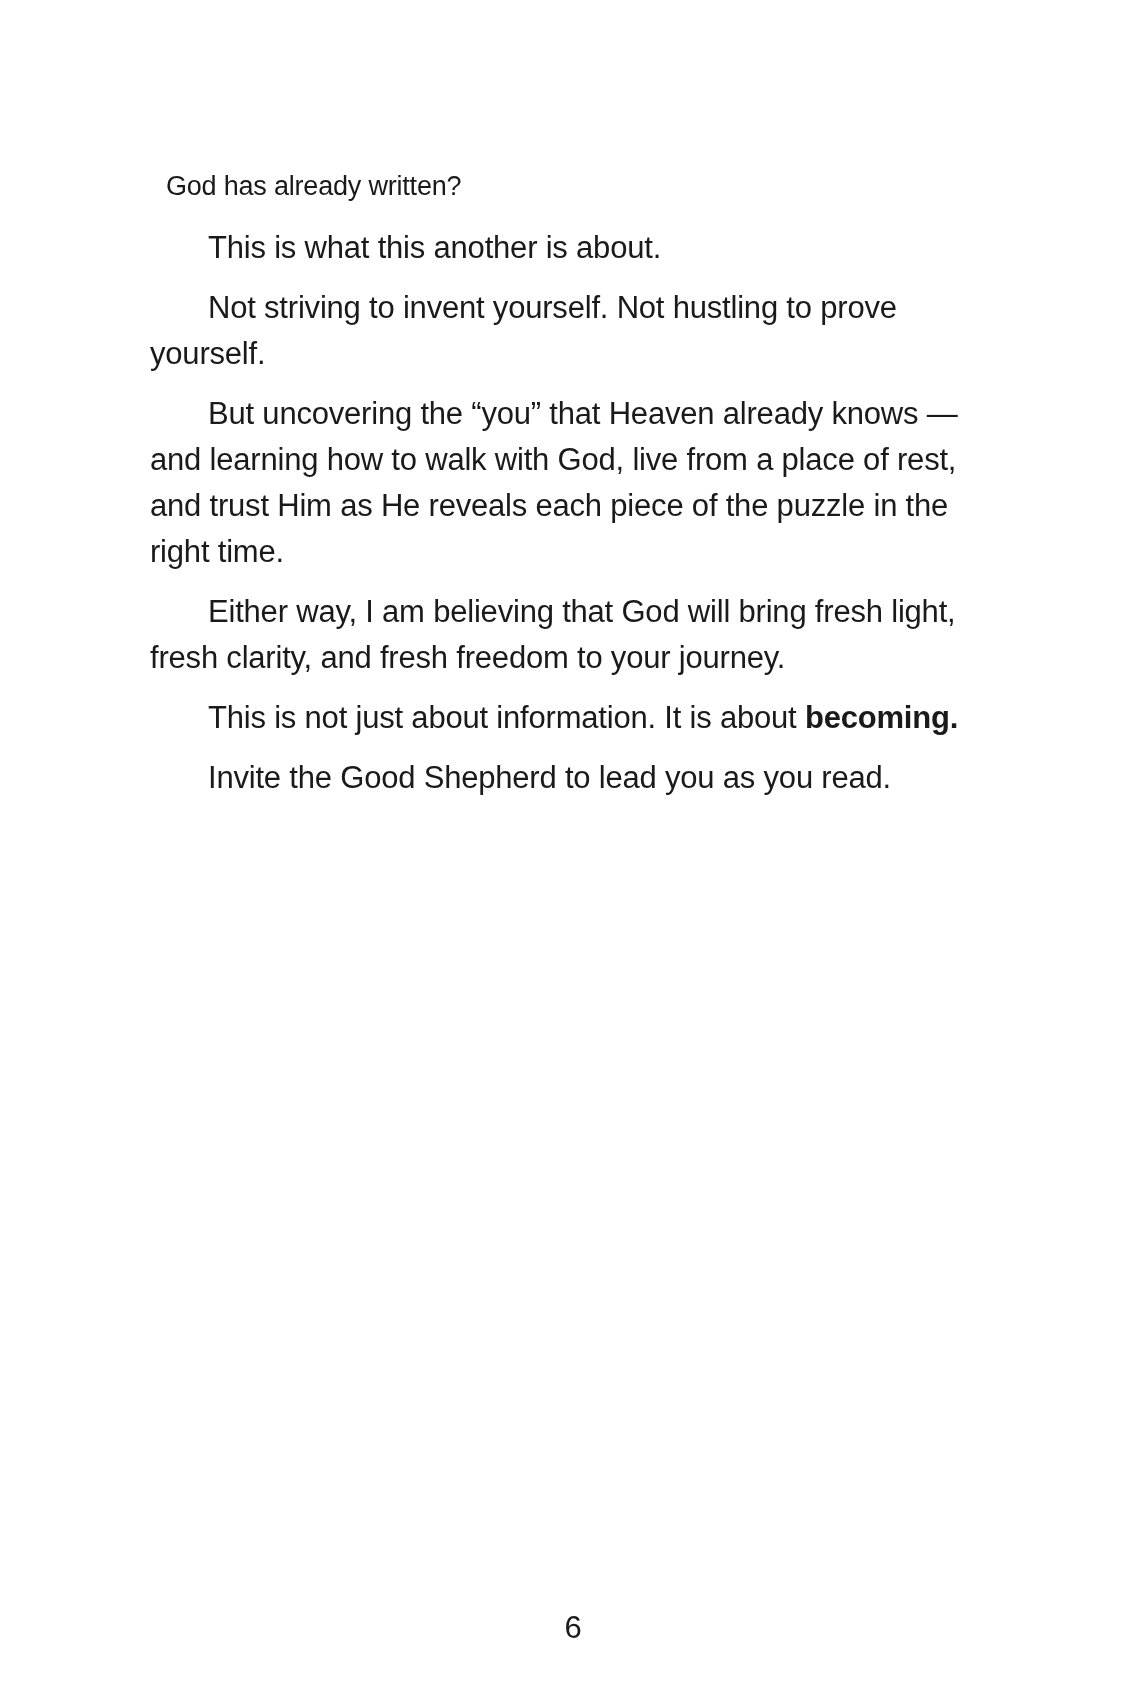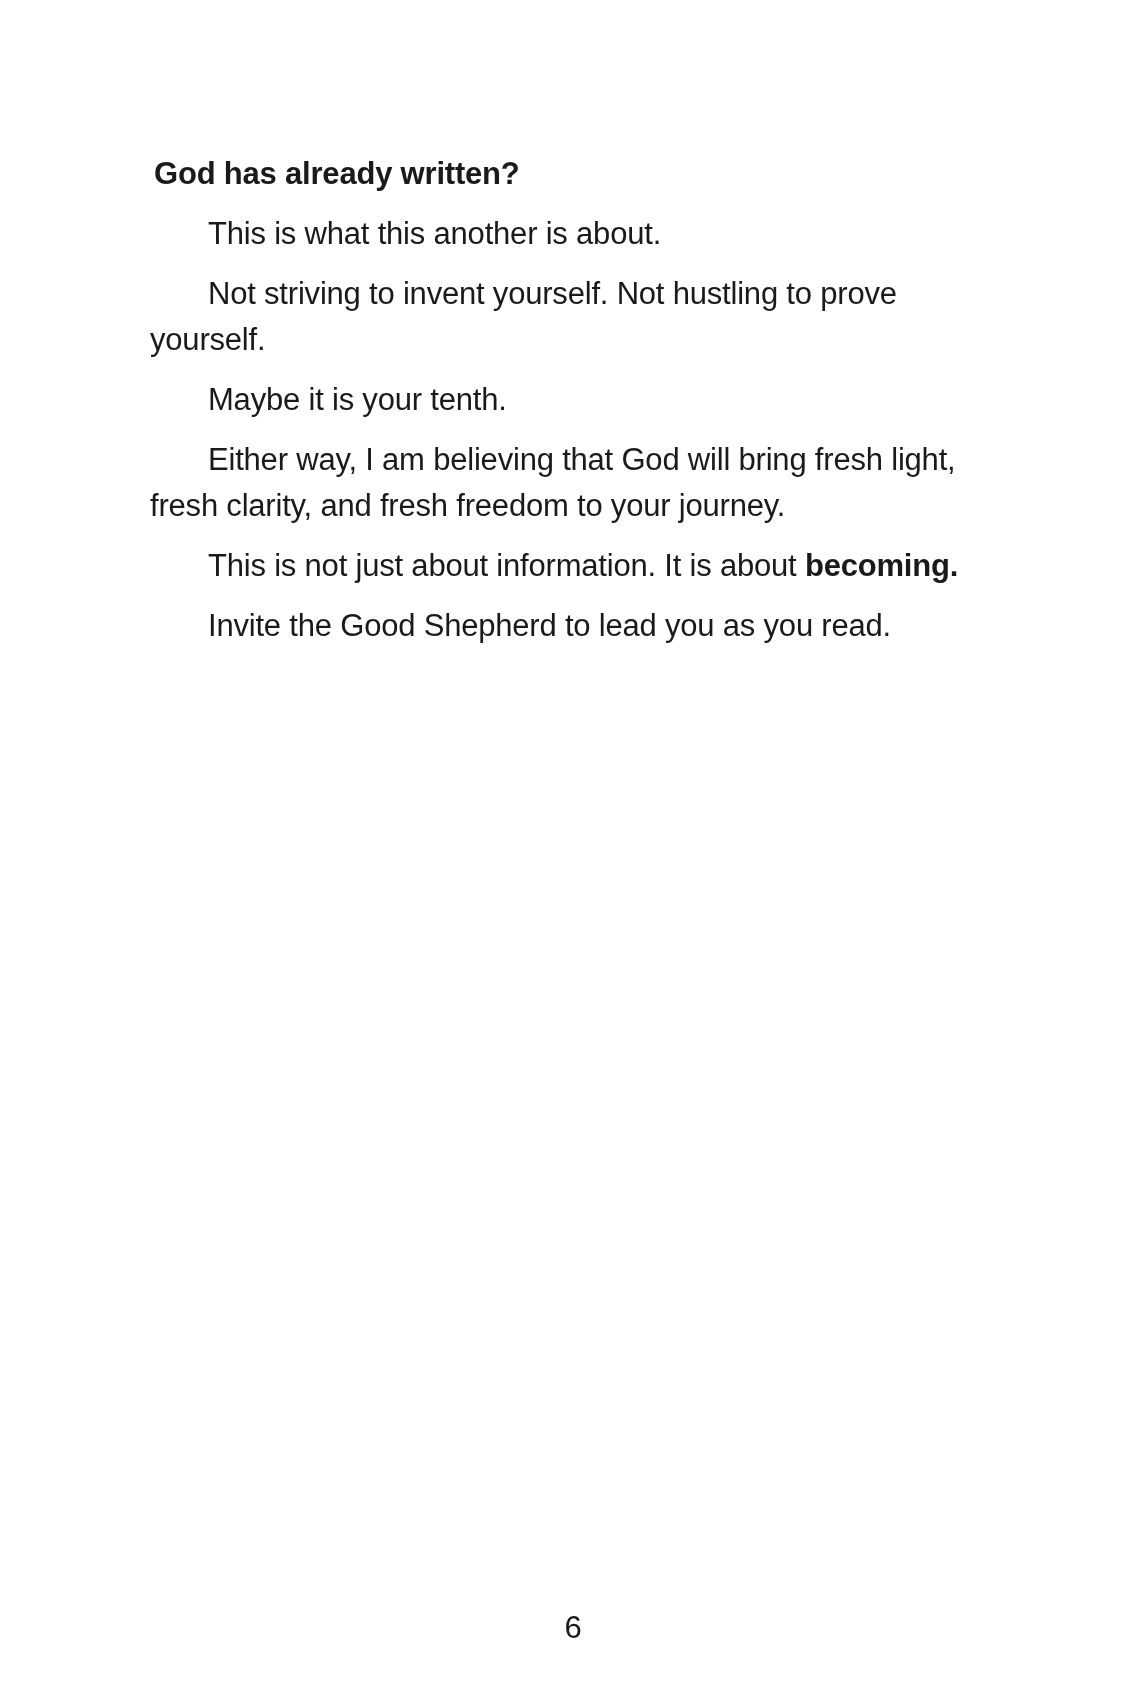--- a/index.html
+++ b/index.html
@@ -26,10 +26,10 @@
     width: 822px;
   }
   .heading {
-    font-size: 31px;
-    font-weight: 700;
+    font-size: 27px;
+    font-weight: 400;
     line-height: 46px;
-    margin: 4px;
+    margin: 16px;
     letter-spacing: -0.2px;
   }
   .para {

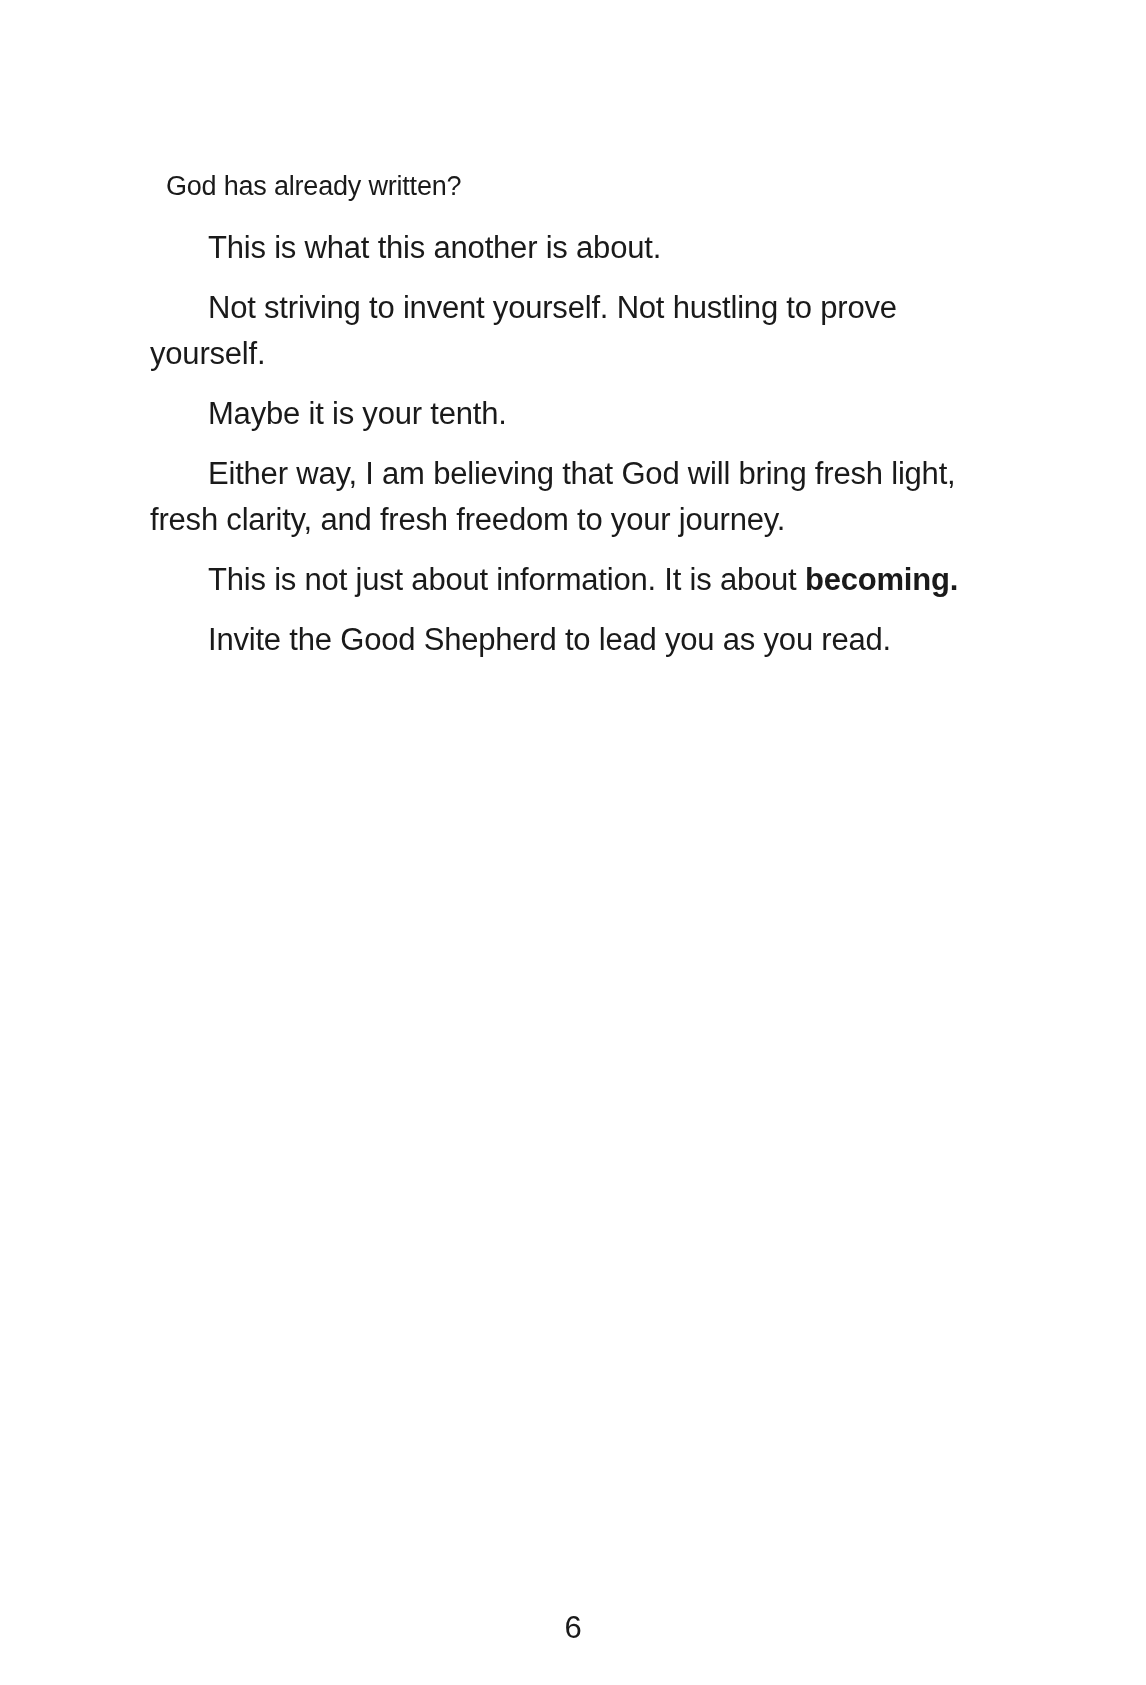--- a/index.html
+++ b/index.html
@@ -63,6 +63,7 @@
     <div id="paragraphs">
         <p class="para"><span>This is what this another is about.</span></p>
         <p class="para"><span>Not striving to invent yourself. Not hustling to prove yourself.</span></p>
+        <p class="para"><span>But uncovering the “you” that Heaven already knows — and learning how to walk with God, live from a place of rest, and trust Him as He reveals each piece of the puzzle in the right time.</span></p>
         <p class="para"><span>Maybe it is your tenth.</span></p>
         <p class="para"><span>Either way, I am believing that God will bring fresh light, fresh clarity, and fresh freedom to your journey.</span></p>
         <p class="para"><span>This is not just about information. It is about </span><b>becoming.</b></p>

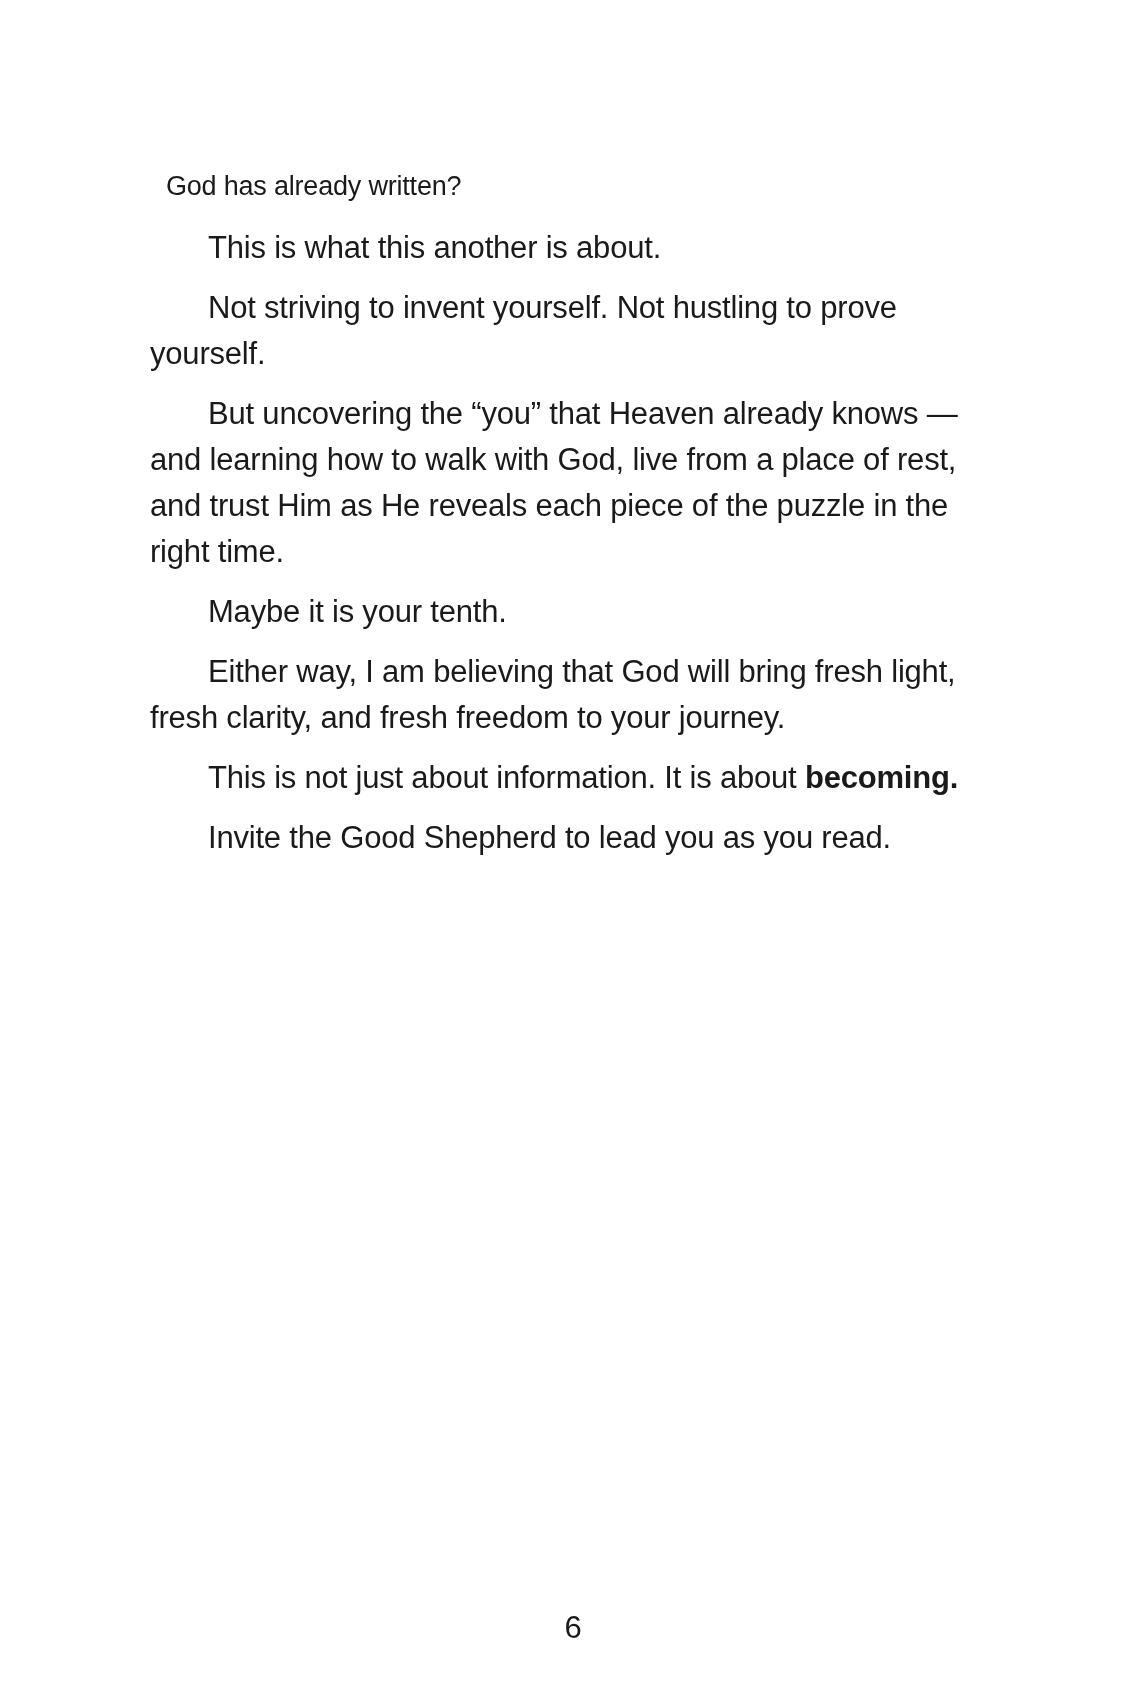--- a/index.html
+++ b/index.html
@@ -64,7 +64,6 @@
         <p class="para"><span>This is what this another is about.</span></p>
         <p class="para"><span>Not striving to invent yourself. Not hustling to prove yourself.</span></p>
         <p class="para"><span>But uncovering the “you” that Heaven already knows — and learning how to walk with God, live from a place of rest, and trust Him as He reveals each piece of the puzzle in the right time.</span></p>
-        <p class="para"><span>Maybe it is your tenth.</span></p>
         <p class="para"><span>Either way, I am believing that God will bring fresh light, fresh clarity, and fresh freedom to your journey.</span></p>
         <p class="para"><span>This is not just about information. It is about </span><b>becoming.</b></p>
         <p class="para"><span>Invite the Good Shepherd to lead you as you read.</span></p>

